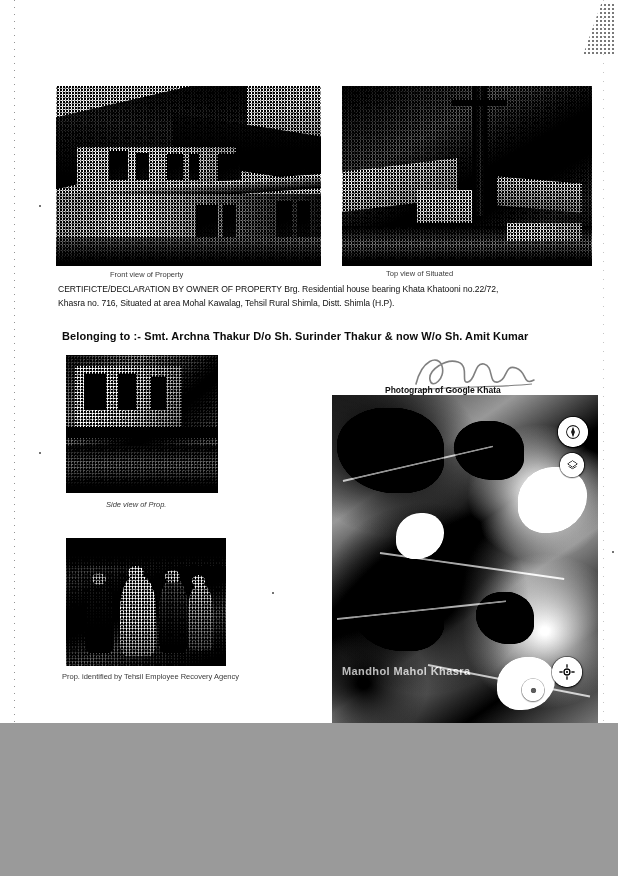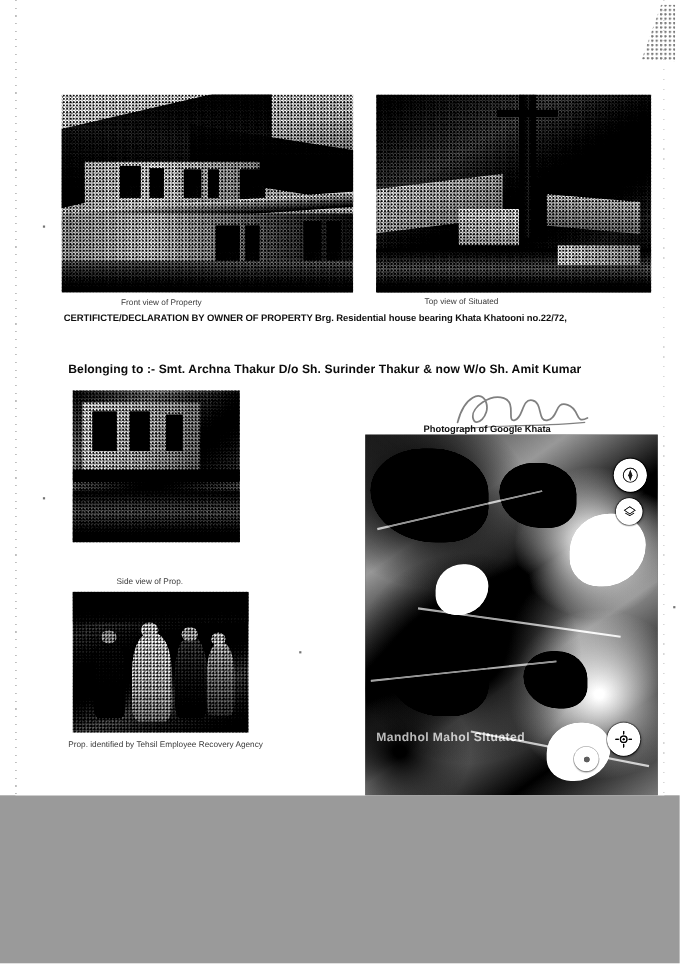--- a/index.html
+++ b/index.html
@@ -317,7 +317,7 @@
     position: absolute;
     left: 44px; top: 283px; width: 520px;
     font-size: 8.6px;
-    font-weight: bold;
+    font-weight: normal;
     color: #101010;
     line-height: 13.5px;
     letter-spacing: -.05px;

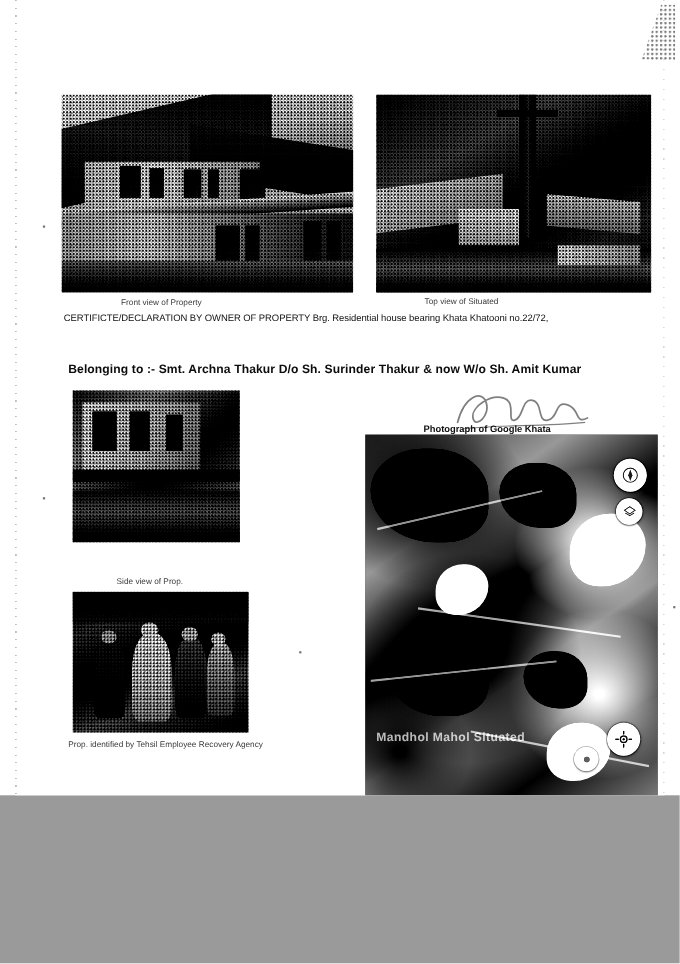--- a/index.html
+++ b/index.html
@@ -409,6 +409,7 @@
 
     <div id="body-text">
       <div class="line">CERTIFICTE/DECLARATION BY OWNER OF PROPERTY Brg. Residential house bearing Khata Khatooni no.22/72,</div>
+      <div class="line">Khasra no. 716, Situated at area Mohal Kawalag, Tehsil Rural Shimla, Distt. Shimla (H.P).</div>
     </div>
 
     <div id="belonging">Belonging to :- Smt. Archna Thakur D/o Sh. Surinder Thakur &amp; now W/o Sh. Amit Kumar</div>

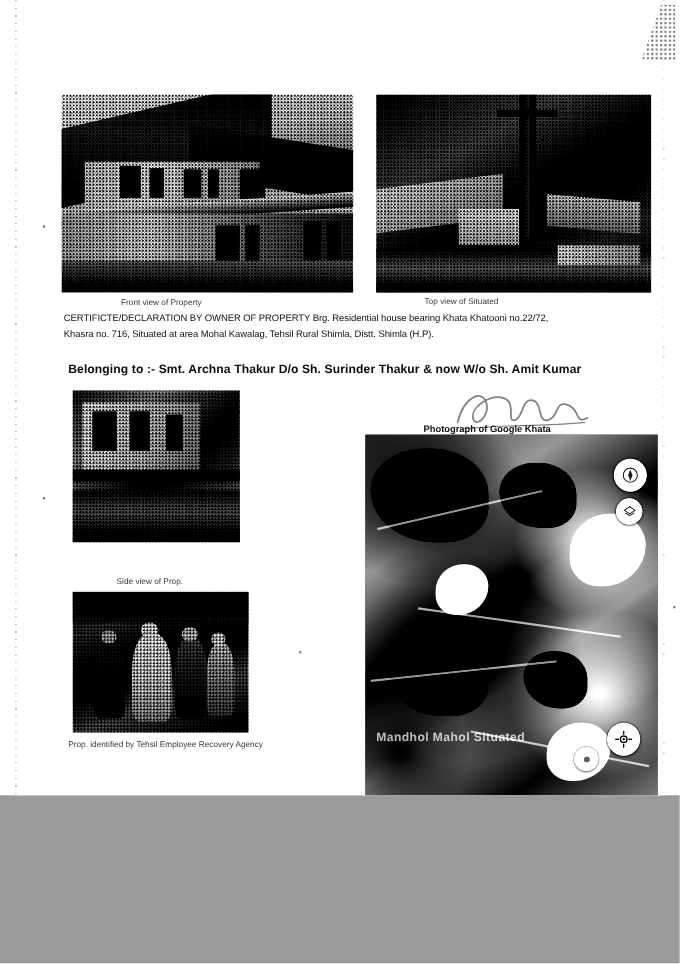--- a/index.html
+++ b/index.html
@@ -309,7 +309,7 @@
   }
   #cap-front   { left: 96px;  top: 270px; }
   #cap-top     { left: 372px; top: 269px; }
-  #cap-side    { left: 92px;  top: 524px; }
+  #cap-side    { left: 92px;  top: 500px; font-style: italic; }
   #cap-people  { left: 48px;  top: 672px; }
   #cap-map     { left: 371px; top: 385px; color:#0f0f0f; font-size: 8.5px; font-weight: bold; }
 

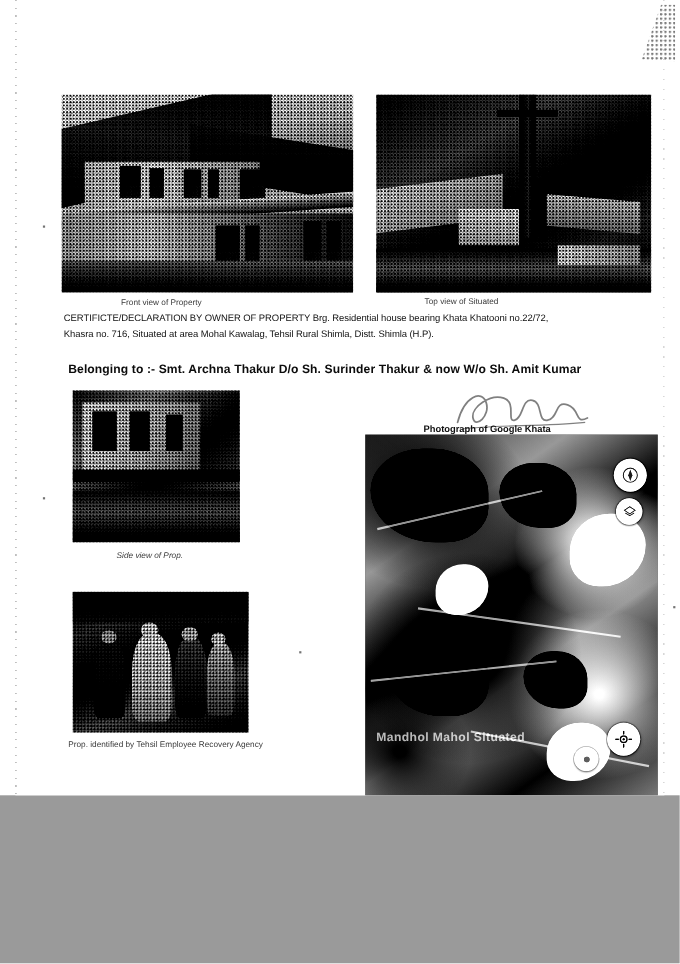--- a/index.html
+++ b/index.html
@@ -466,7 +466,7 @@
       <div class="ridge r3"></div>
       <div class="ridge r4"></div>
 
-      <div class="map-watermark">Mandhol Mahol Situated</div>
+      <div class="map-watermark">Mandhol Mahol Khasra</div>
 
       <div class="map-btn" id="map-btn-compass">
         <svg width="16" height="16" viewBox="0 0 16 16" aria-hidden="true">

